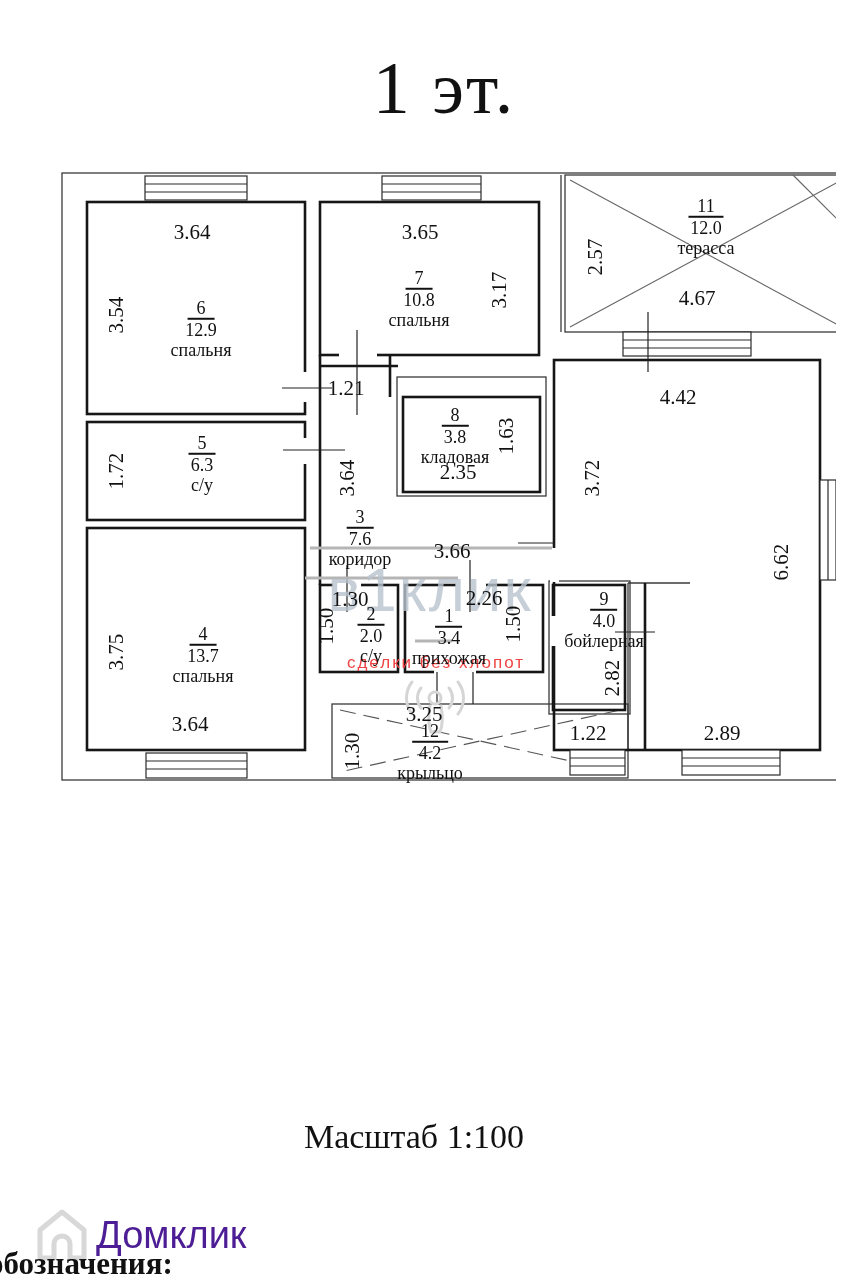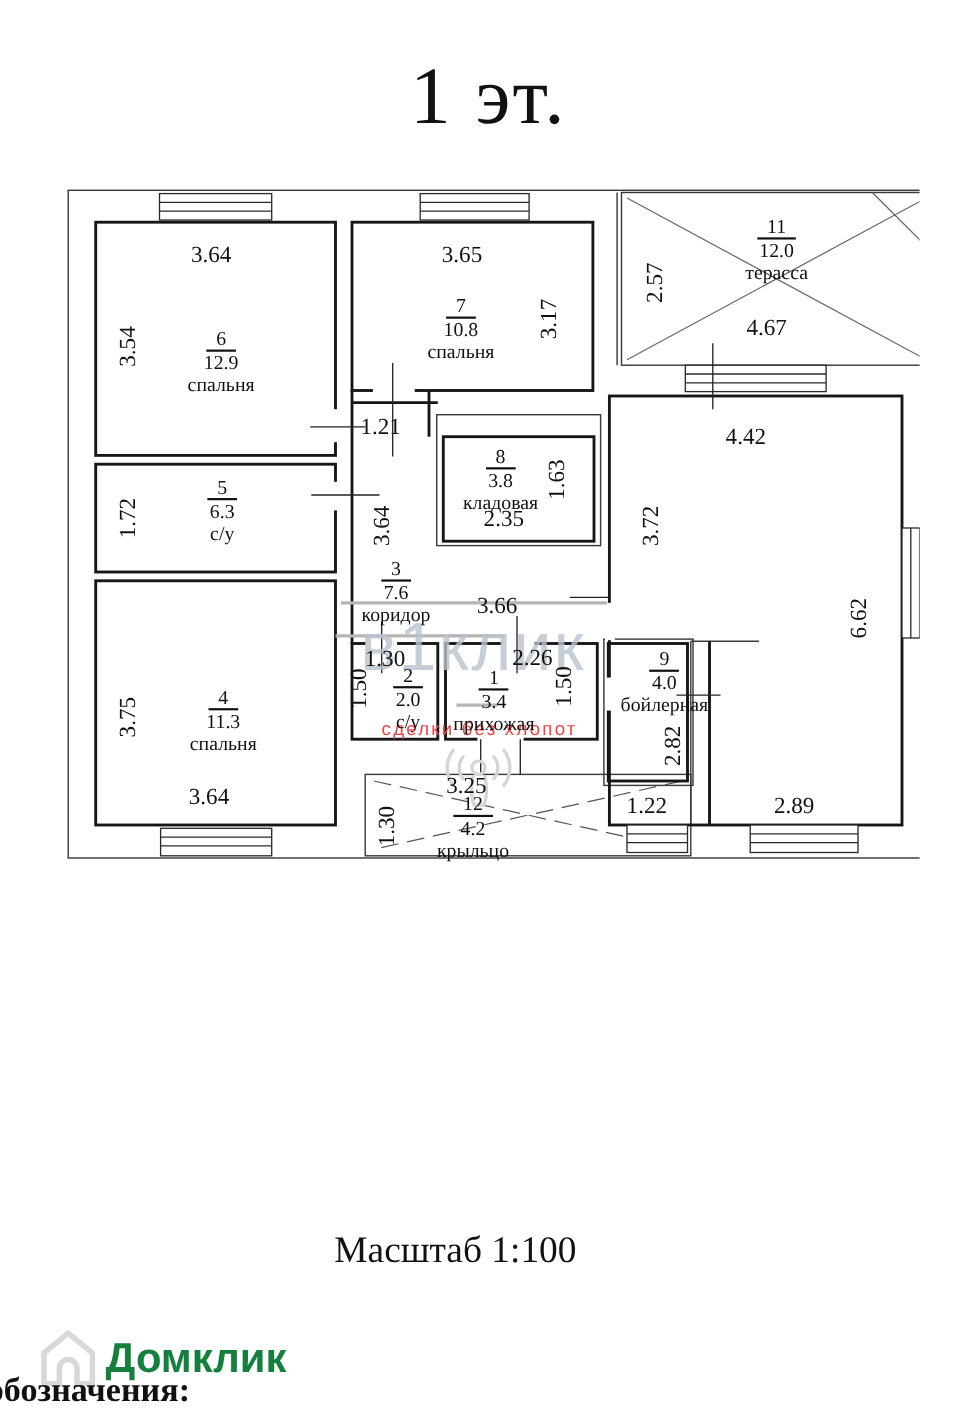--- a/index.html
+++ b/index.html
@@ -166,7 +166,7 @@
   </div>
   <div class="rlabel" style="left:203px;top:655px">
     <span class="rnum">4</span>
-    <span class="rarea">11.3</span>
+    <span class="rarea">13.7</span>
     <span class="rname">спальня</span>
   </div>
   <div class="rlabel" style="left:202px;top:464px">

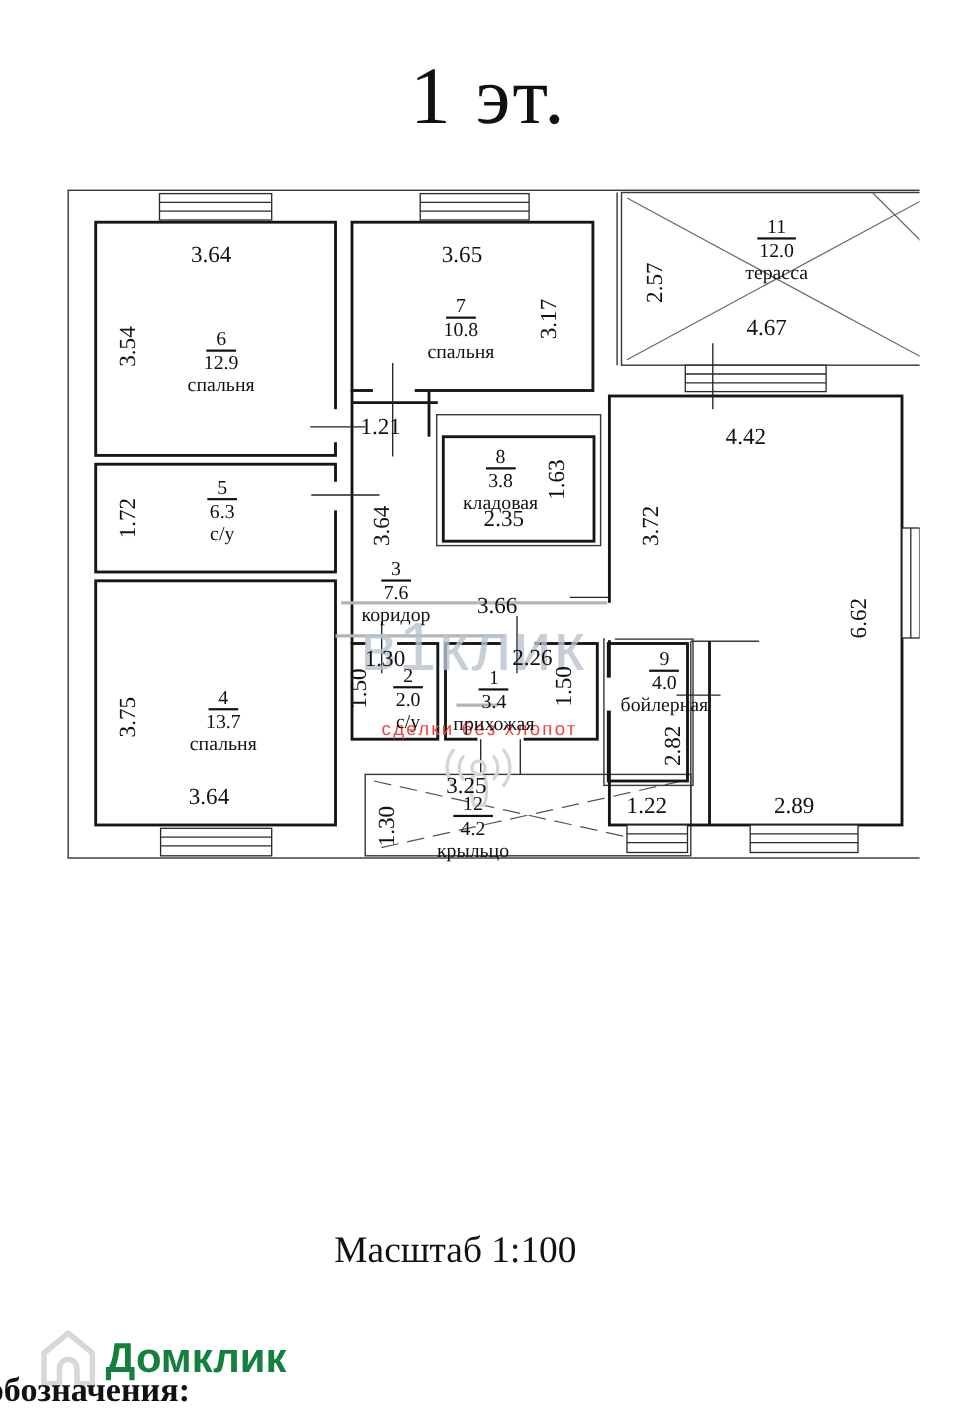--- a/index.html
+++ b/index.html
@@ -22,8 +22,8 @@
               font-family:"Liberation Sans",sans-serif;font-size:17px;letter-spacing:2px;
               color:#ef4444;white-space:nowrap}
   .wm-bottom{position:absolute;left:32px;top:1210px;display:flex;align-items:center;gap:10px}
-  .wm-bottom .wm-text{font-family:"Liberation Sans",sans-serif;font-weight:bold;
-                      font-size:38px;color:#15803d;white-space:nowrap}
+  .wm-bottom .wm-text{font-family:"Liberation Sans",sans-serif;font-weight:normal;
+                      font-size:38px;color:#4c1d95;white-space:nowrap}
 </style>
 </head>
 <body>

